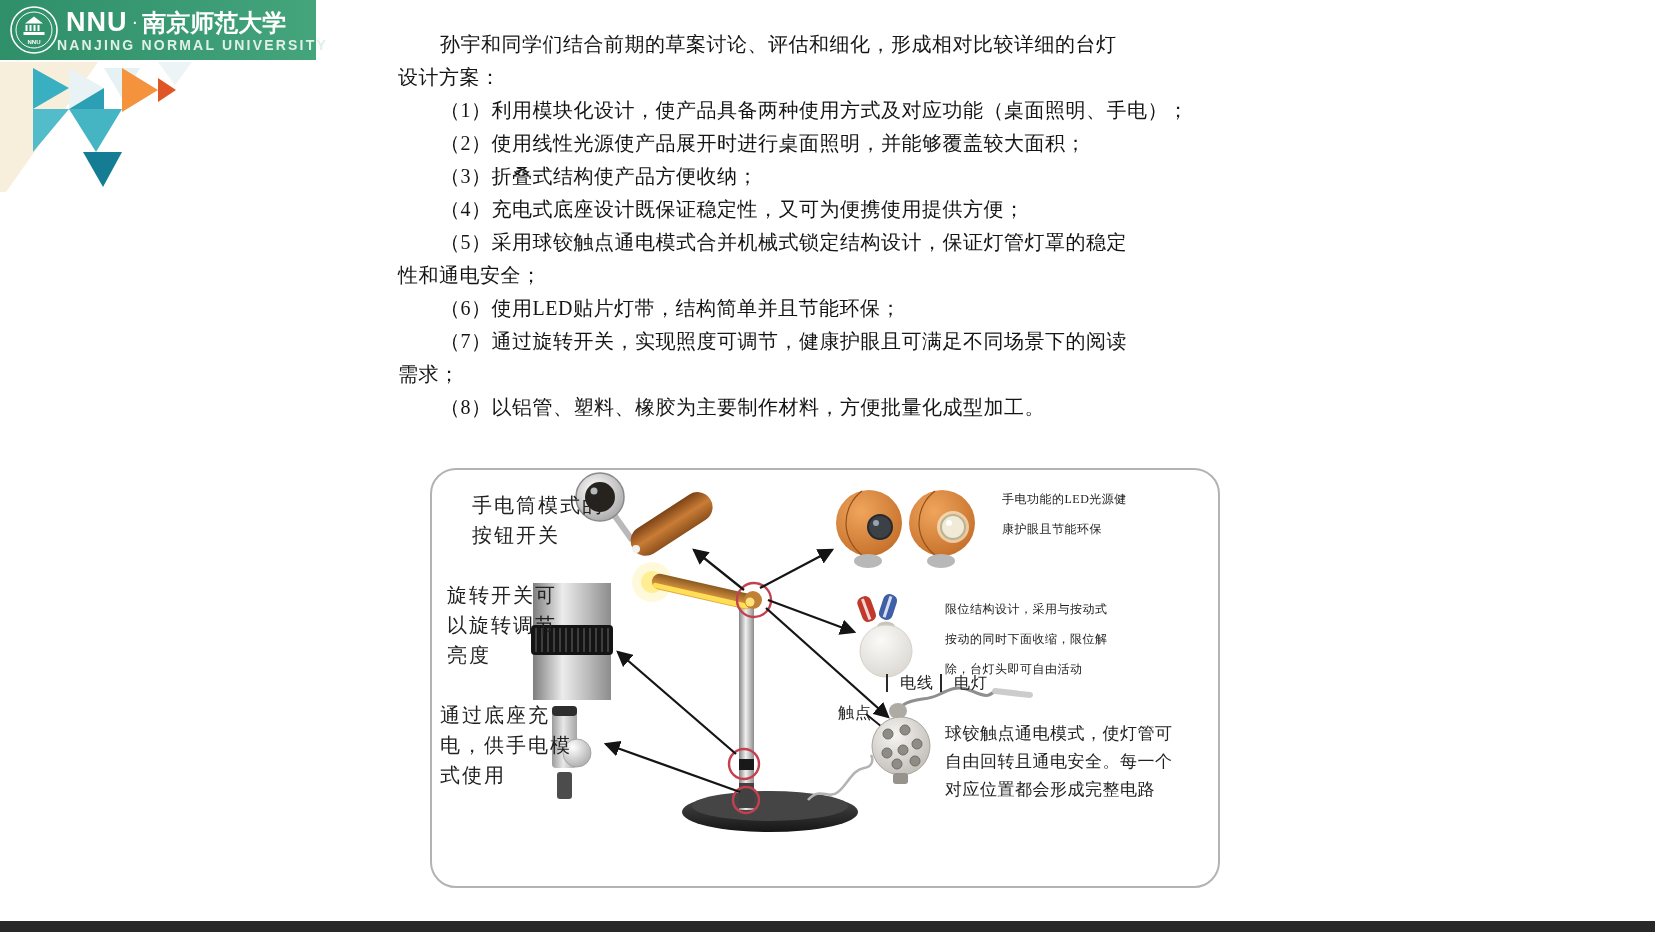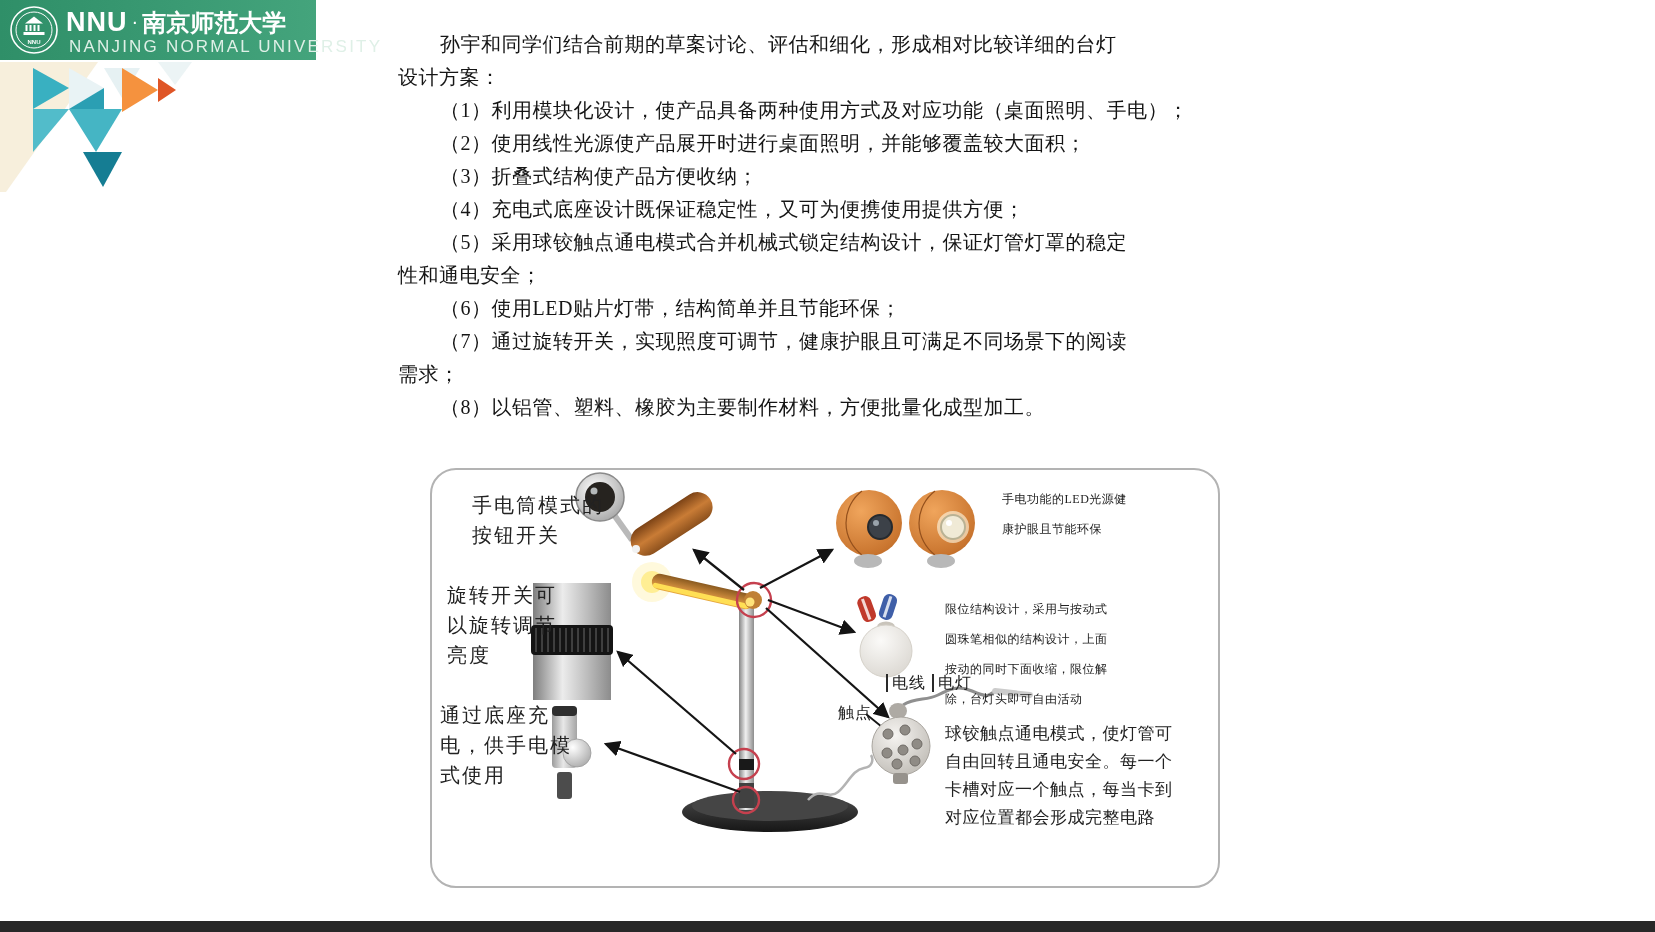--- a/index.html
+++ b/index.html
@@ -16,8 +16,8 @@
   .brand-acr{font-size:27px;font-weight:800;letter-spacing:1px;}
   .brand-dot{font-size:20px;margin:0 4px;position:relative;top:-3px;}
   .brand-cn{font-size:24px;font-weight:700;font-family:"Liberation Serif","DejaVu Serif",serif;}
-  .brand-en{position:absolute;left:69px;top:37px;font-size:17px;letter-spacing:2.2px;
-    color:#dff0e7;font-family:"Liberation Sans","DejaVu Sans",sans-serif;white-space:nowrap;}
+  .brand-en{position:absolute;left:57px;top:37px;font-size:14px;letter-spacing:2.2px;
+    color:#dff0e7;font-family:"Liberation Sans","DejaVu Sans",sans-serif;white-space:nowrap;font-weight:bold;}
   .deco{position:absolute;left:0;top:57px;width:210px;height:145px;}
   
   .maintext{position:absolute;left:398px;top:28px;width:780px;}

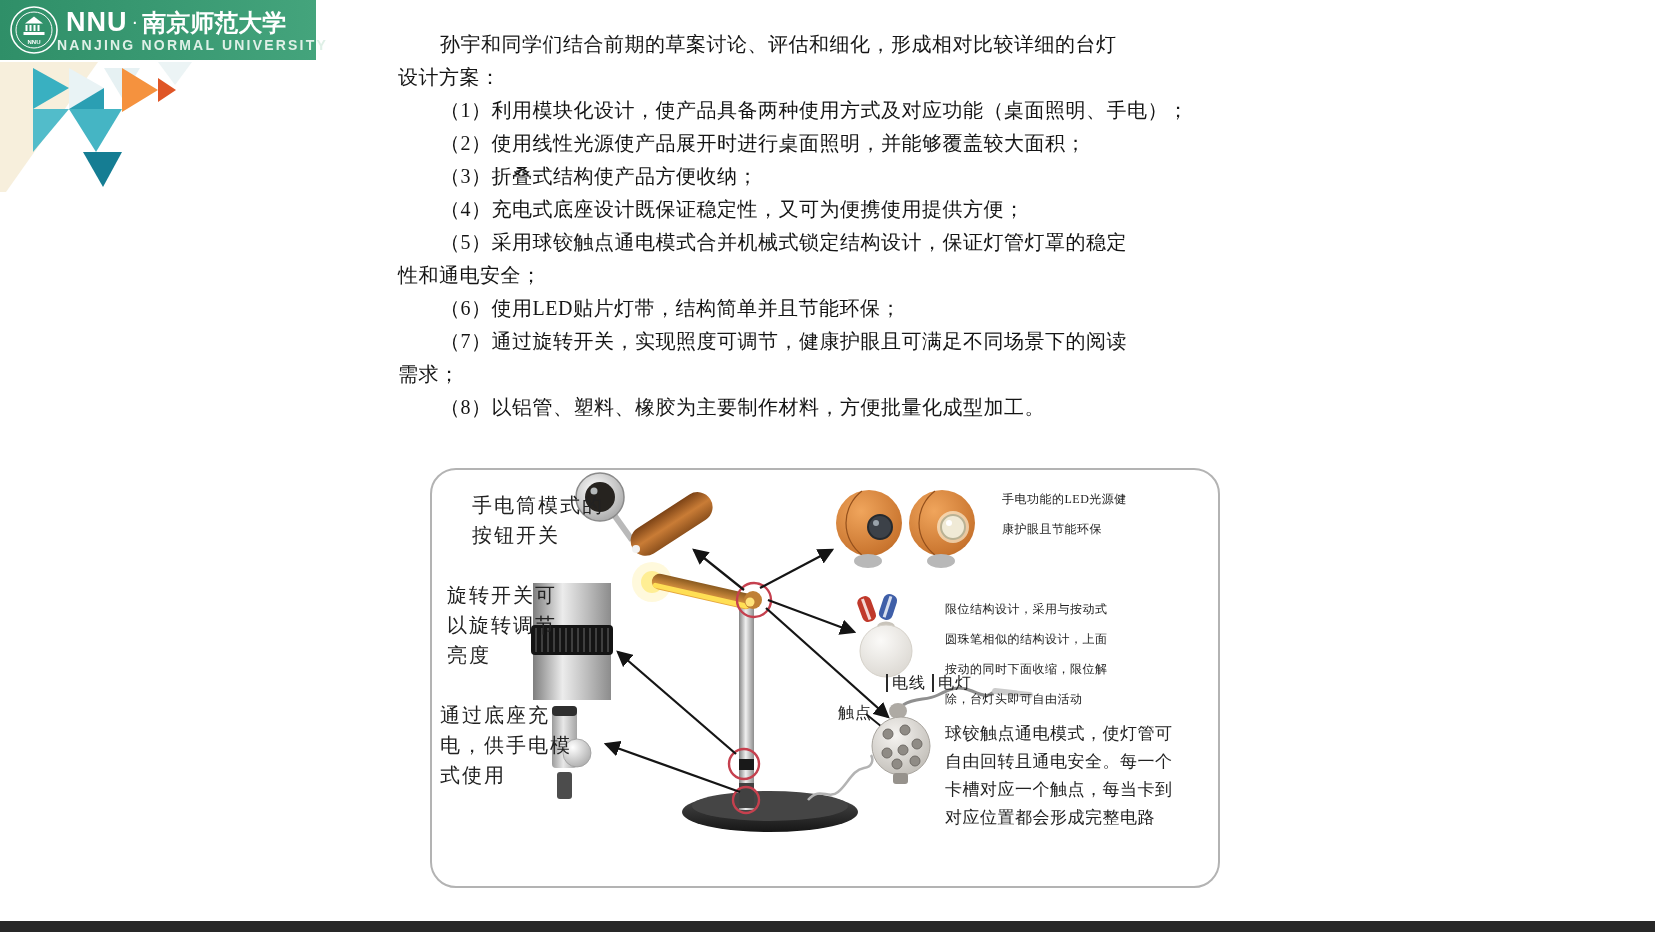--- a/index.html
+++ b/index.html
@@ -276,7 +276,6 @@
 
 <div class="dlabel lab-right" style="left:945px;top:594px">
   <div>限位结构设计，采用与按动式</div>
-  <div>圆珠笔相似的结构设计，上面</div>
   <div>按动的同时下面收缩，限位解</div>
   <div>除，台灯头即可自由活动</div>
 </div>

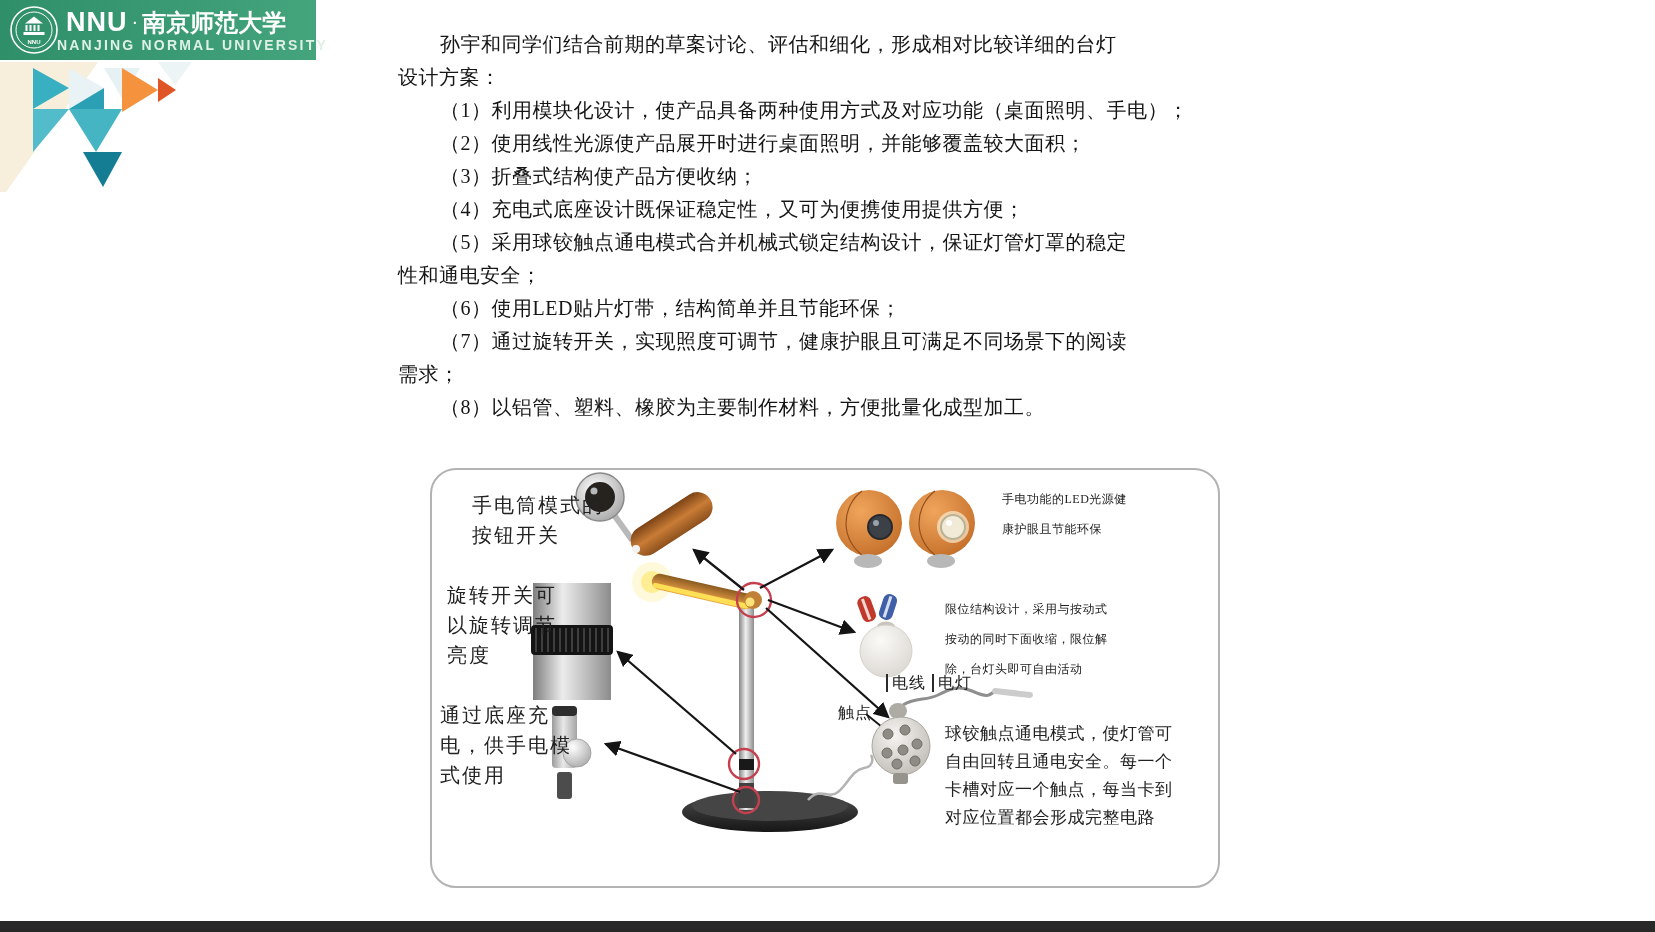--- a/index.html
+++ b/index.html
@@ -33,7 +33,7 @@
   .lab-right{font-size:12px;letter-spacing:0.5px;line-height:30px;}
   .lab-ball{font-size:17px;letter-spacing:0.5px;line-height:28px;}
   .lab-small{font-size:16px;letter-spacing:1px;}
-  .tick{border-left:2px solid #2a2a2a;padding-left:4px;margin-right:6px;display:inline-block;line-height:18px;}
+  .tick{border-left:2px solid #2a2a2a;padding-left:12px;margin-right:6px;display:inline-block;line-height:18px;}
   
   .bottom-bar{position:absolute;left:0;top:921px;width:1655px;height:11px;background:#282828;}
 </style>

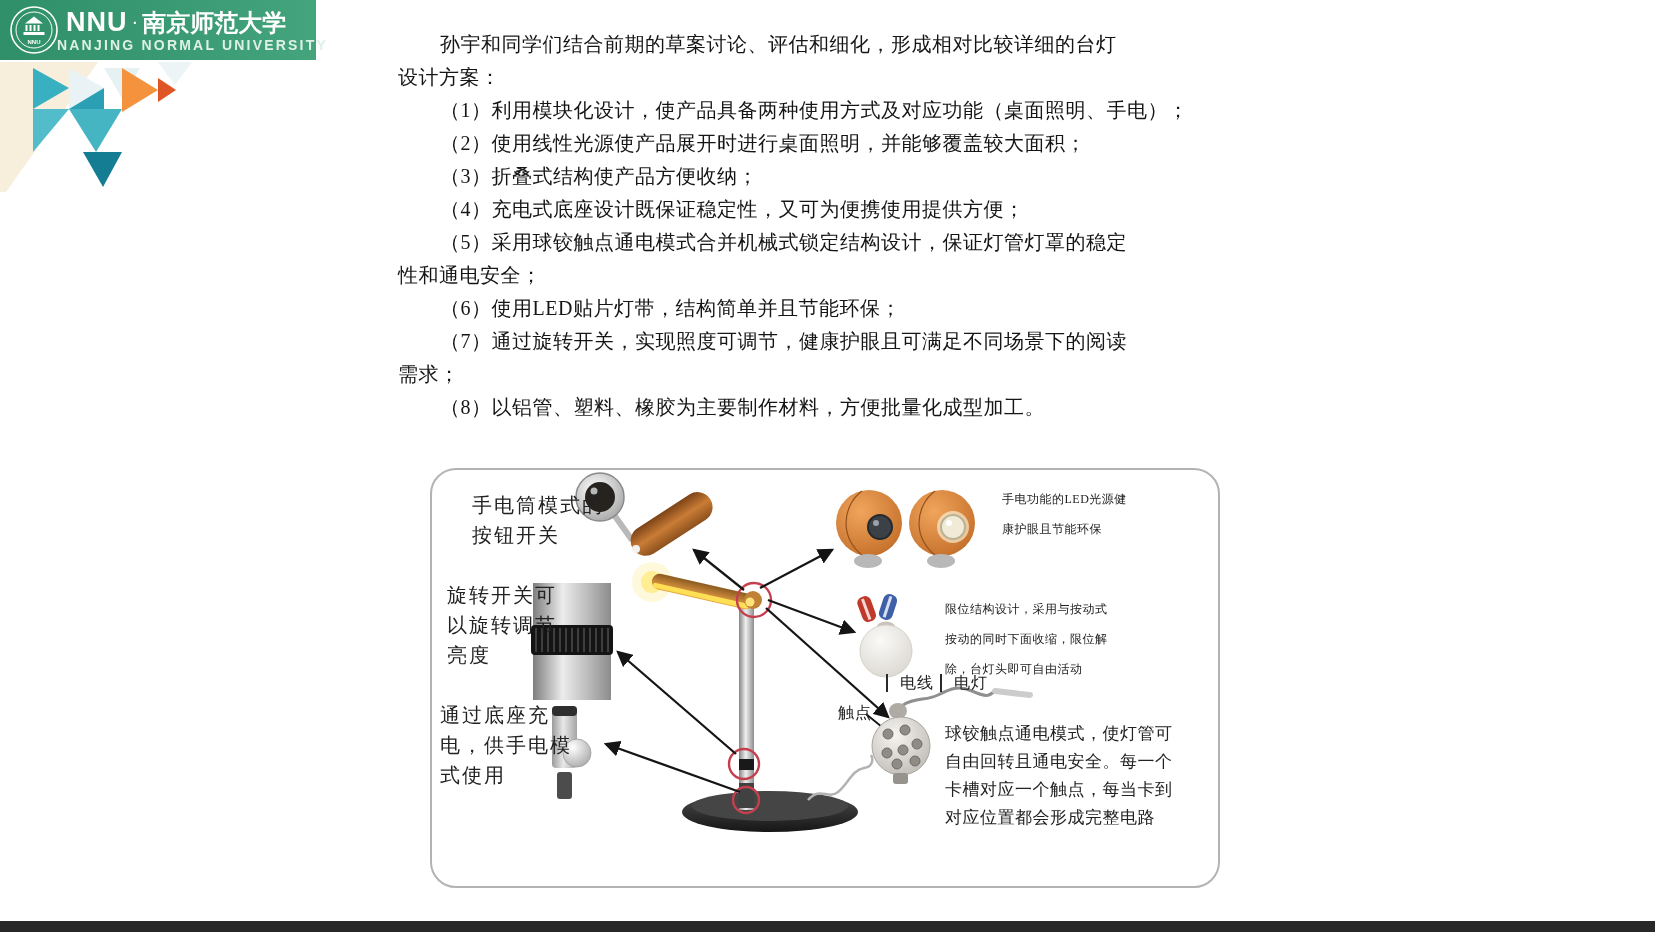--- a/index.html
+++ b/index.html
@@ -283,7 +283,6 @@
 <div class="dlabel lab-ball" style="left:945px;top:720px">
   <div>球铰触点通电模式，使灯管可</div>
   <div>自由回转且通电安全。每一个</div>
-  <div>卡槽对应一个触点，每当卡到</div>
   <div>对应位置都会形成完整电路</div>
 </div>
 

